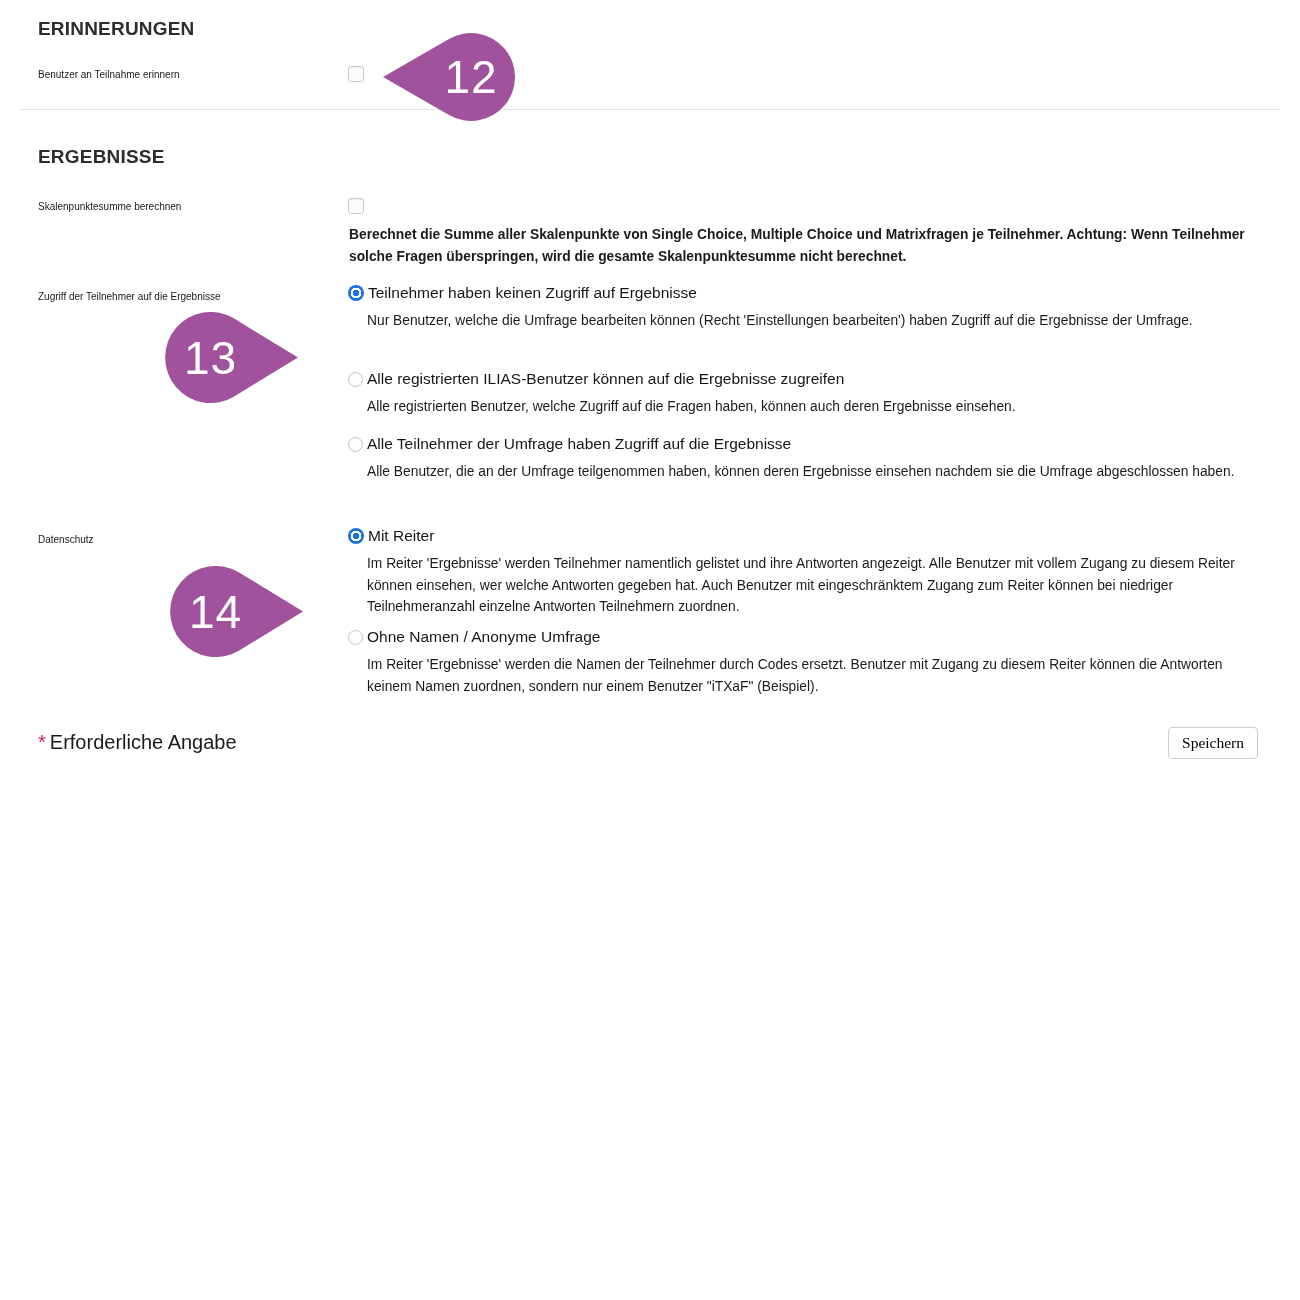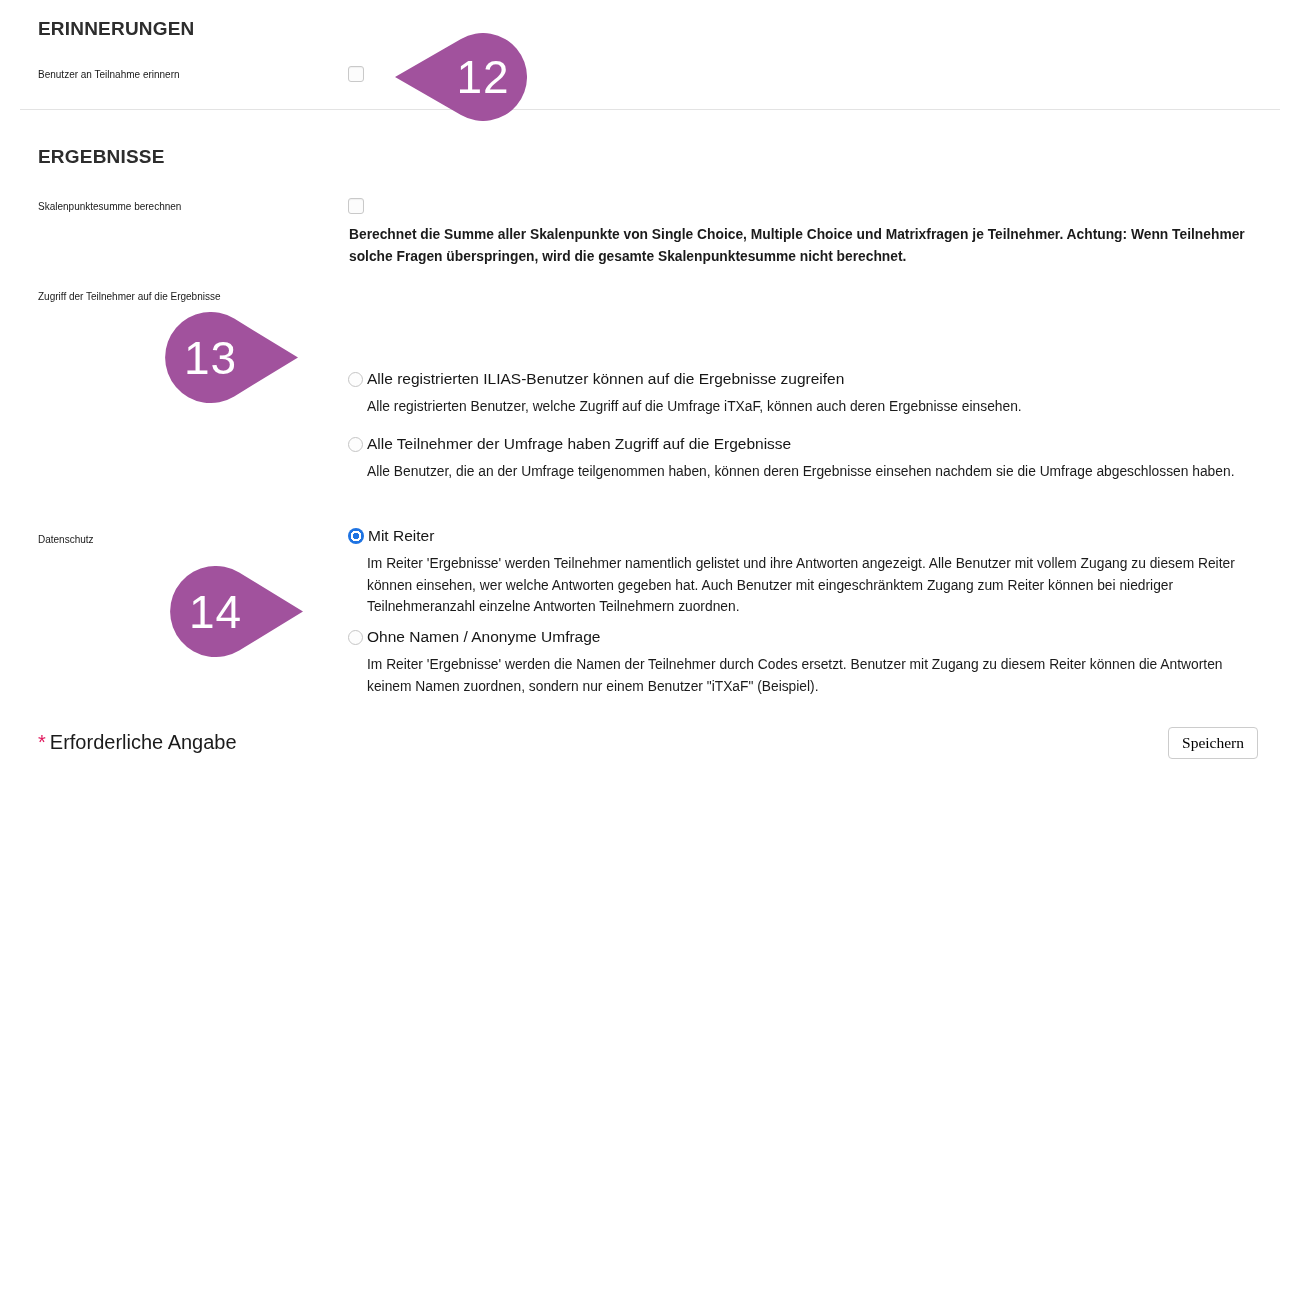--- a/index.html
+++ b/index.html
@@ -178,7 +178,7 @@
   </div>
   <button class="save-btn" style="top:727px;">Speichern</button>
 
-  <div class="balloon point-left" style="left:395px; top:33px; width:132px; height:88px;">
+  <div class="balloon point-left" style="left:383px; top:33px; width:132px; height:88px;">
     <svg viewBox="0 0 132 88">
       <path d="M0,44 L66,5.9 A44,44 0 1 1 66,82.1 Z" fill="currentColor"></path>
     </svg>

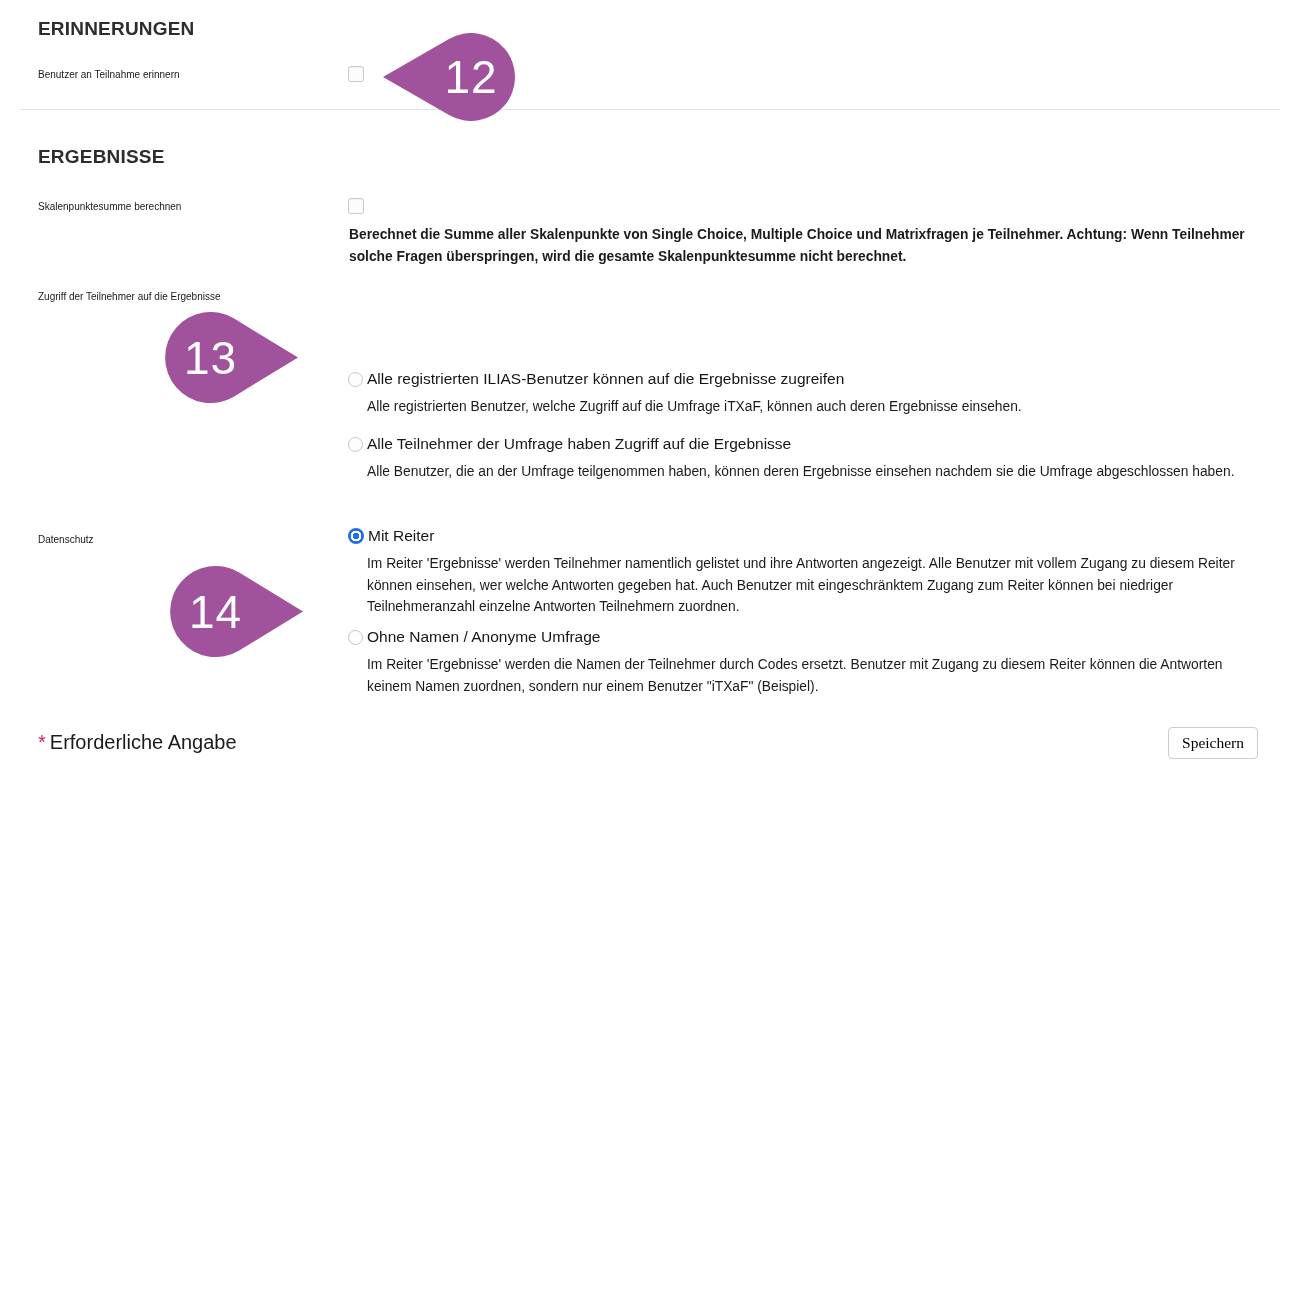--- a/index.html
+++ b/index.html
@@ -138,6 +138,13 @@
 
   <div class="flabel" style="top:284px;">Zugriff der Teilnehmer auf die Ergebnisse</div>
 
+  <div class="option" style="top:284px;">
+    <div class="opt-row">
+      <span class="radio on"></span>
+      <span class="opt-label">Teilnehmer haben keinen Zugriff auf Ergebnisse</span>
+    </div>
+    <div class="opt-desc">Nur Benutzer, welche die Umfrage bearbeiten können (Recht 'Einstellungen bearbeiten') haben Zugriff auf die Ergebnisse der Umfrage.</div>
+  </div>
 
   <div class="option" style="top:370px;">
     <div class="opt-row">

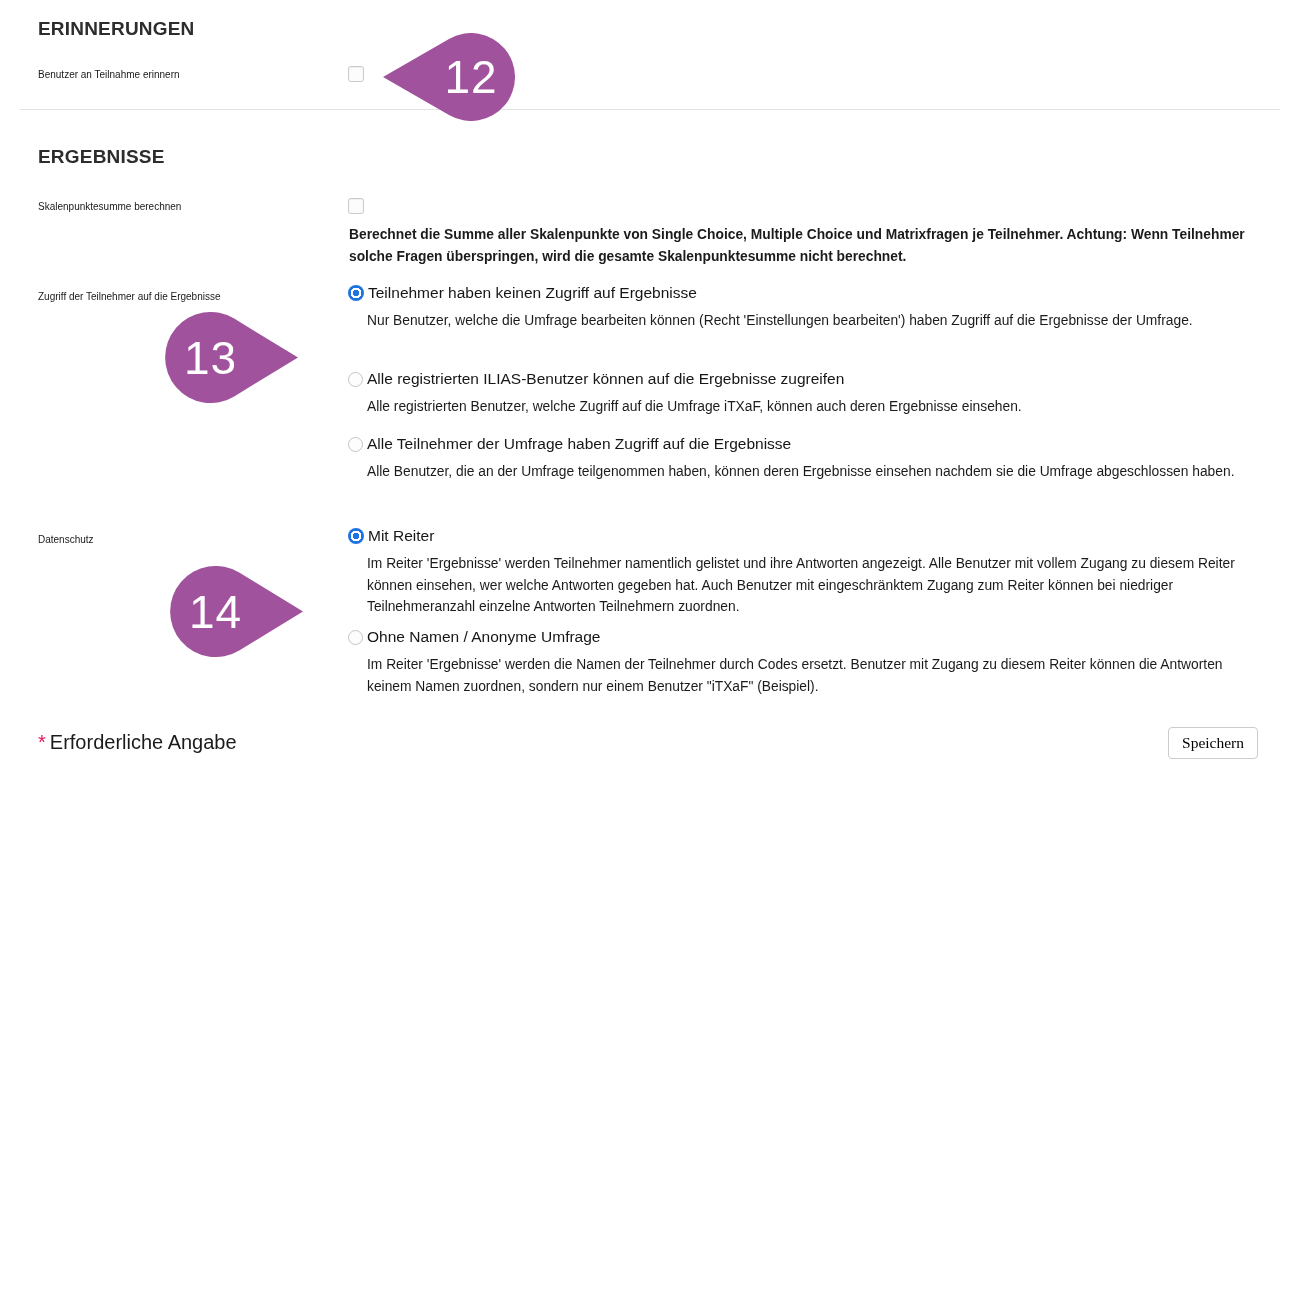--- a/index.html
+++ b/index.html
@@ -151,7 +151,7 @@
       <span class="radio"></span>
       <span class="opt-label">Alle registrierten ILIAS-Benutzer können auf die Ergebnisse zugreifen</span>
     </div>
-    <div class="opt-desc">Alle registrierten Benutzer, welche Zugriff auf die Umfrage iTXaF, können auch deren Ergebnisse einsehen.</div>
+    <div class="opt-desc">Alle registrierten Benutzer, welche Zugriff auf die Fragen haben, können auch deren Ergebnisse einsehen.</div>
   </div>
 
   <div class="option" style="top:435px;">

